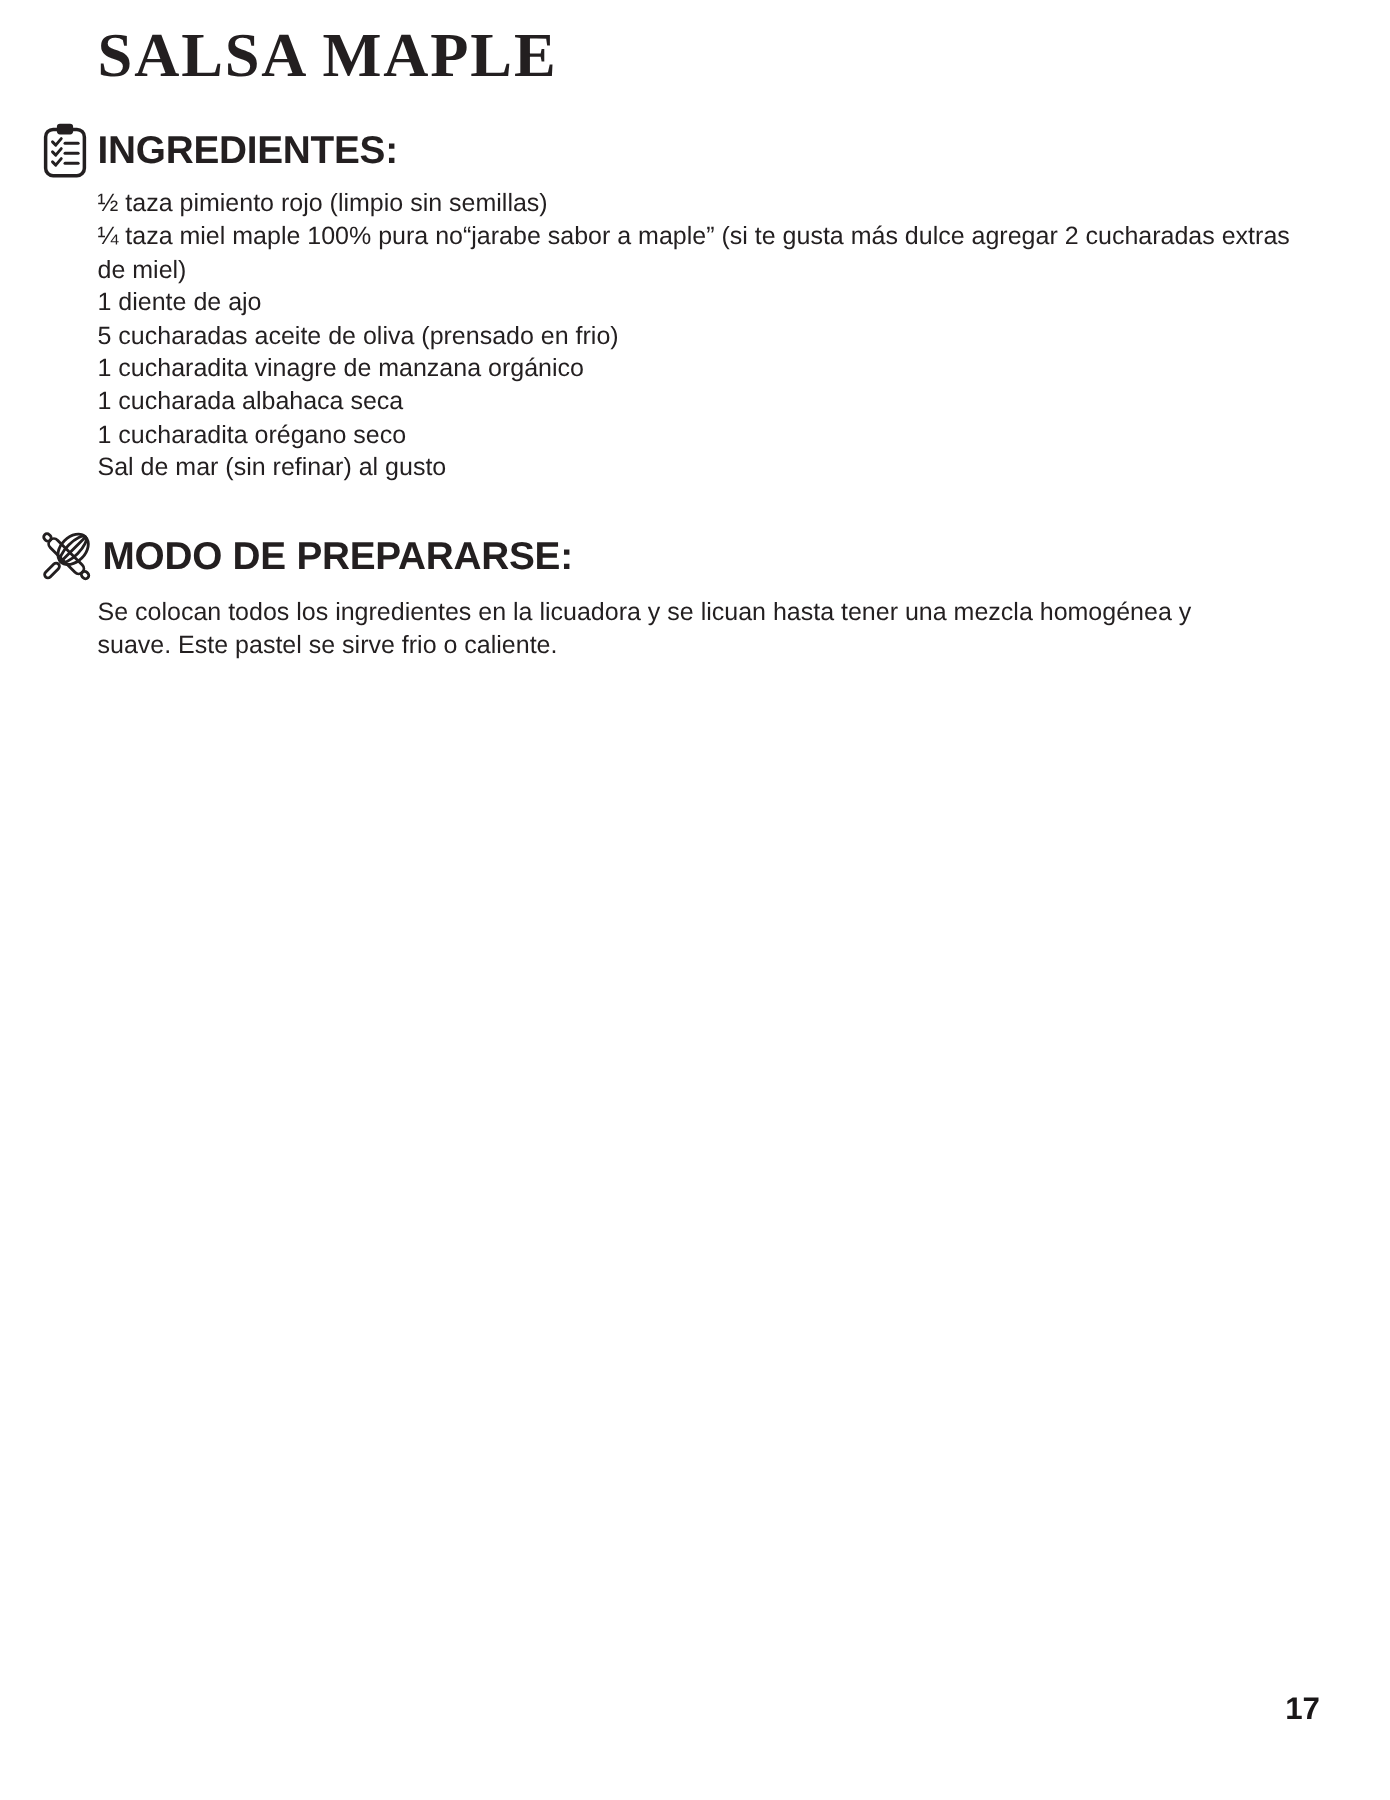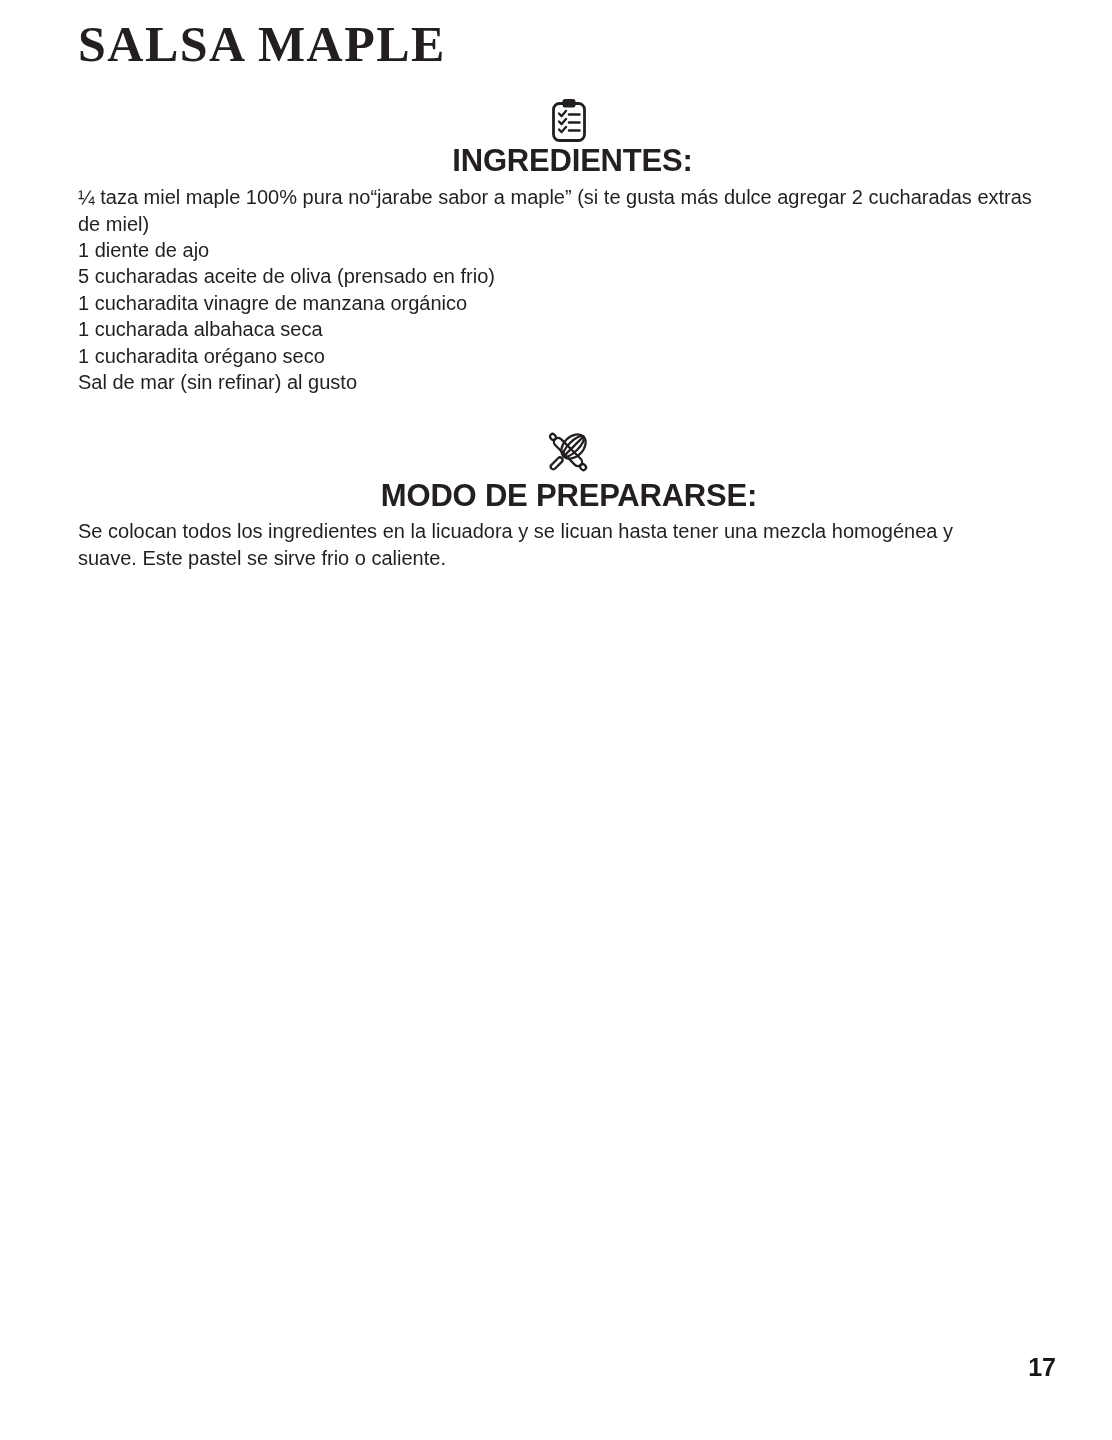--- a/index.html
+++ b/index.html
@@ -28,7 +28,6 @@
   .sec-head {
     display: flex;
     align-items: center;
-    flex-direction: column;
   }
   .sec-head h2 {
     margin: 0;

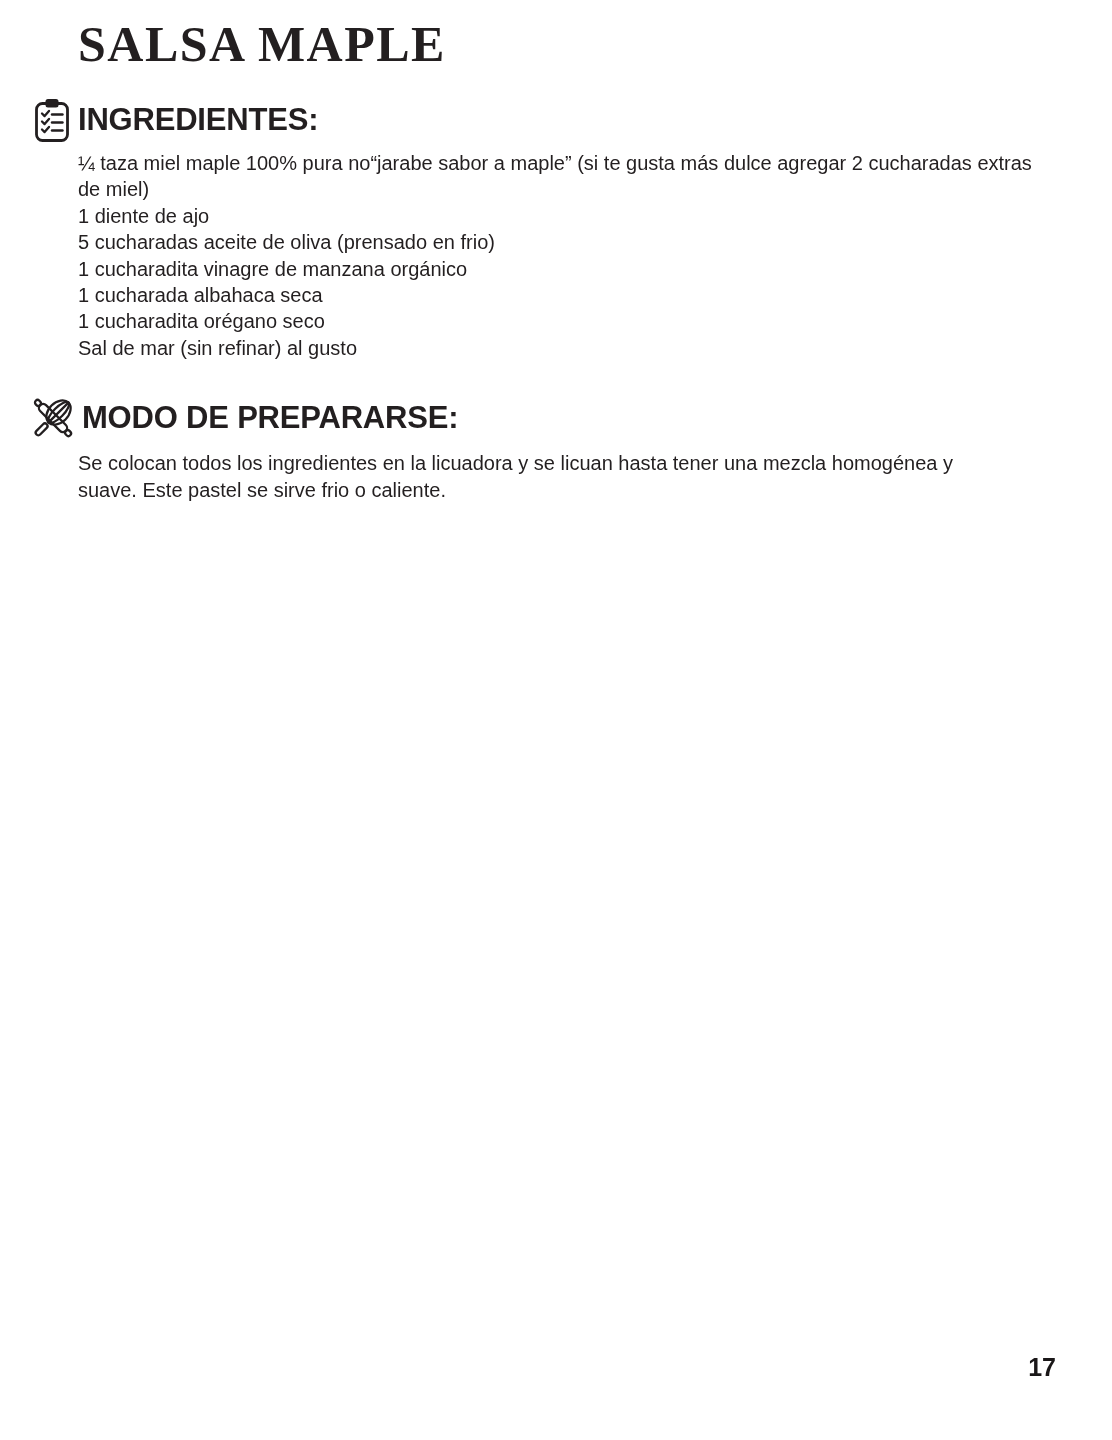--- a/index.html
+++ b/index.html
@@ -94,6 +94,7 @@
       <h2>INGREDIENTES:</h2>
     </div>
     <div class="ing-list">
+      <div>½ taza pimiento rojo (limpio sin semillas)</div>
       <div>¼ taza miel maple 100% pura no“jarabe sabor a maple” (si te gusta más dulce agregar 2 cucharadas extras de miel)</div>
       <div>1 diente de ajo</div>
       <div>5 cucharadas aceite de oliva (prensado en frio)</div>

